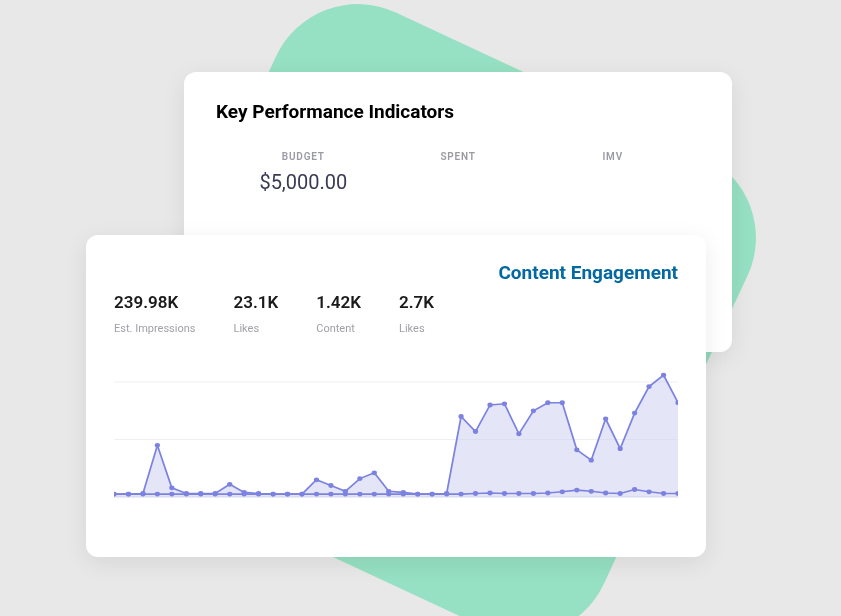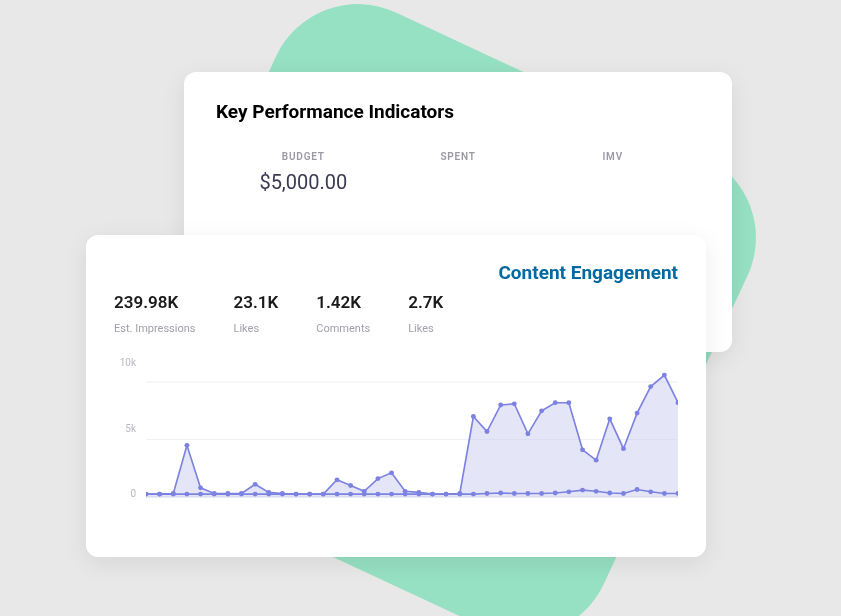--- a/index.html
+++ b/index.html
@@ -155,7 +155,7 @@
     </div>
     <div class="metric-item">
       <div class="metric-value">1.42K</div>
-      <div class="metric-label">Comments</div>
+      <div class="metric-label">Content</div>
     </div>
     <div class="metric-item">
       <div class="metric-value">2.7K</div>

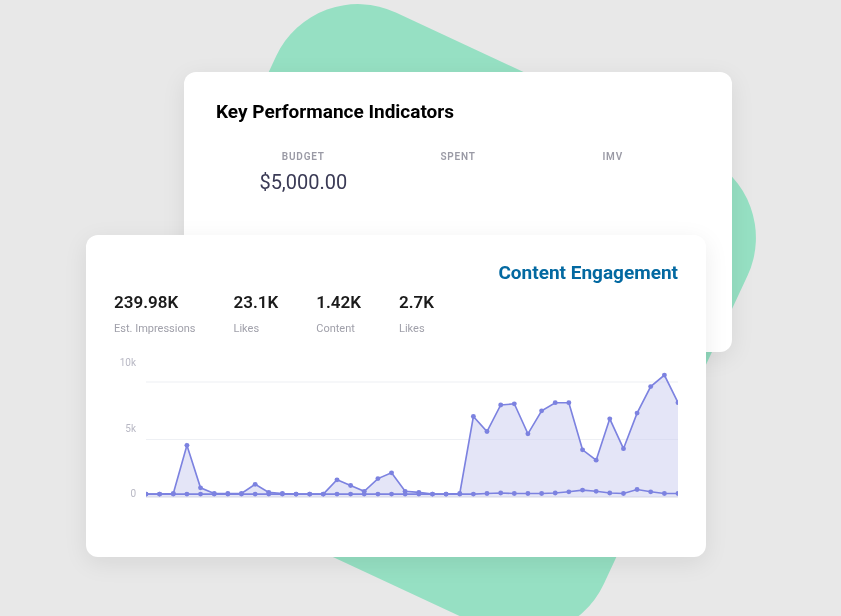--- a/index.html
+++ b/index.html
@@ -163,11 +163,6 @@
     </div>
   </div>
   <div class="chart-wrap">
-    <div class="y-axis">
-      <span>10k</span>
-      <span>5k</span>
-      <span>0</span>
-    </div>
     <svg class="chart-svg" id="chart-svg" preserveAspectRatio="none" viewBox="0 0 520 150">
         <line class="axis-line" x1="0" y1="142" x2="520" y2="142"></line>
         <line class="grid-line" x1="0" y1="84.49999999999999" x2="520" y2="84.49999999999999"></line>

